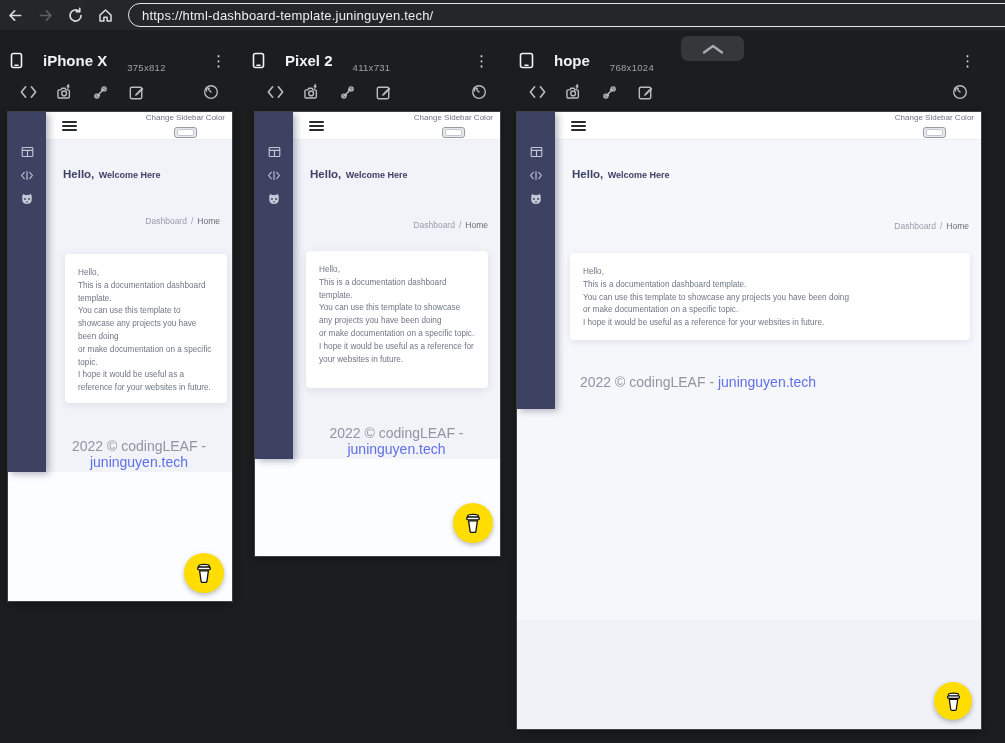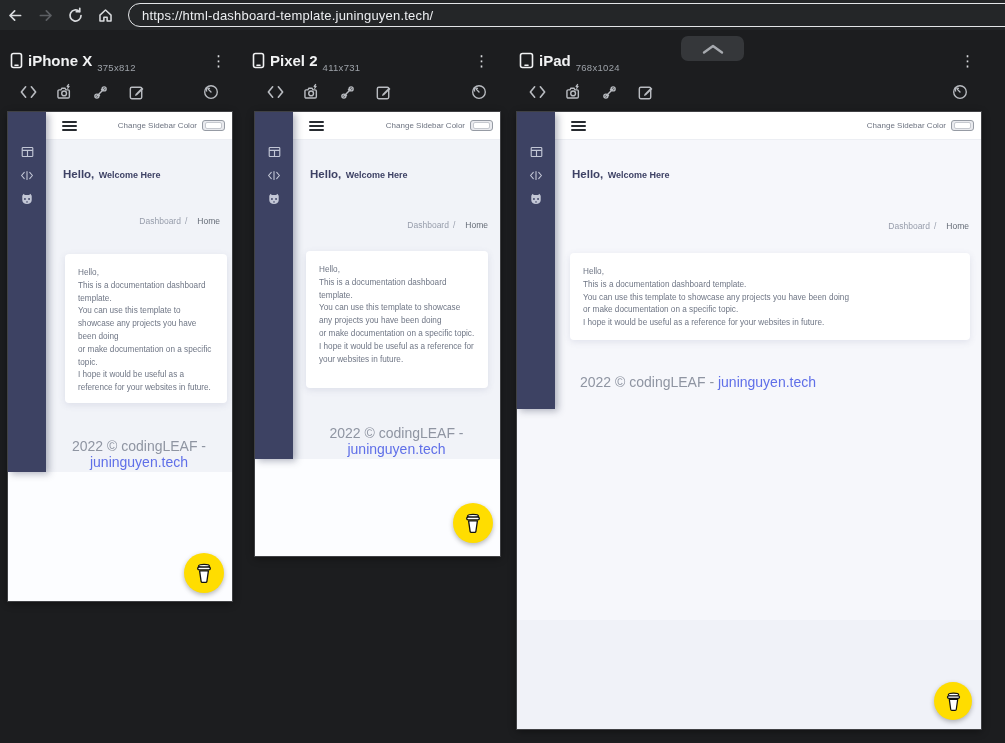--- a/index.html
+++ b/index.html
@@ -18,7 +18,7 @@
                 border-radius:7px;display:flex;align-items:center;justify-content:center;cursor:pointer;}
 
   
-  .dev-header{position:absolute;height:26px;display:flex;align-items:center;gap:5px;color:#f1f2f3;}
+  .dev-header{position:absolute;height:26px;display:flex;align-items:center;gap:20px;color:#f1f2f3;}
   .dev-name{font-size:15px;font-weight:bold;}
   .dev-dims{font-size:9.5px;color:#9da2a8;margin-top:14px;letter-spacing:.3px;}
   .kebab{margin-left:auto;color:#d8dadd;font-size:15px;line-height:1;cursor:pointer;padding:2px 4px;}

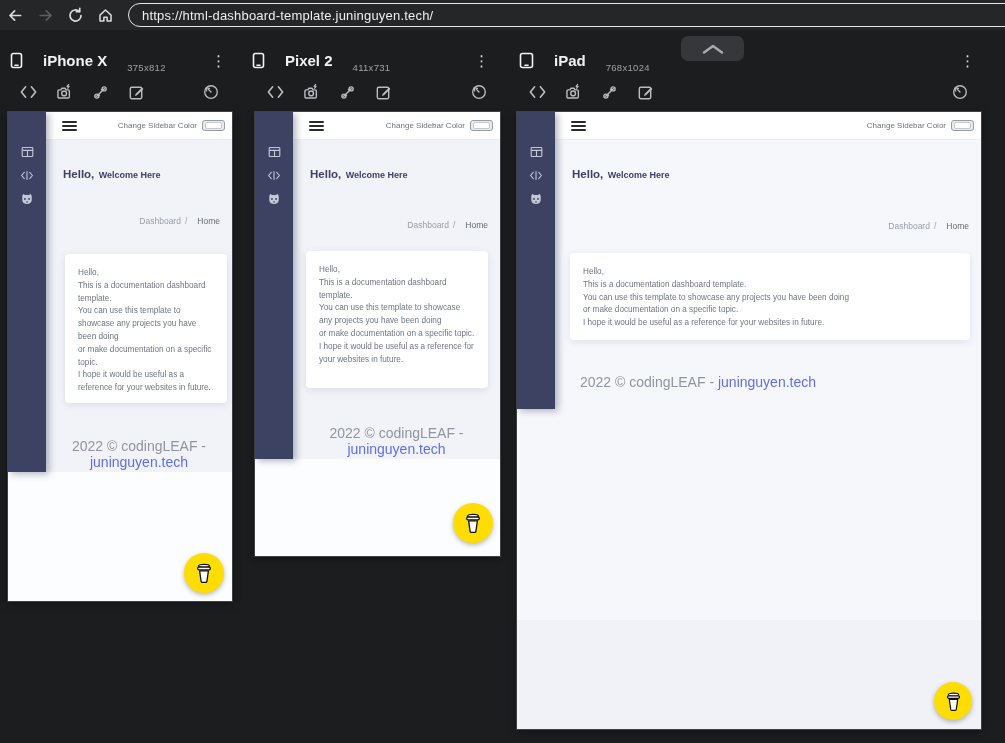--- a/index.html
+++ b/index.html
@@ -340,7 +340,7 @@
           <rect x="1.5" y="1.5" width="12" height="14" rx="2"></rect>
           <path d="M6 13.2h3" stroke-linecap="round"></path>
         </svg>
-      <span class="dev-name">iPad</span>
+      <span class="dev-name">hope</span>
       <span class="dev-dims">768x1024</span>
       <span class="kebab">⋮</span>
     </div>

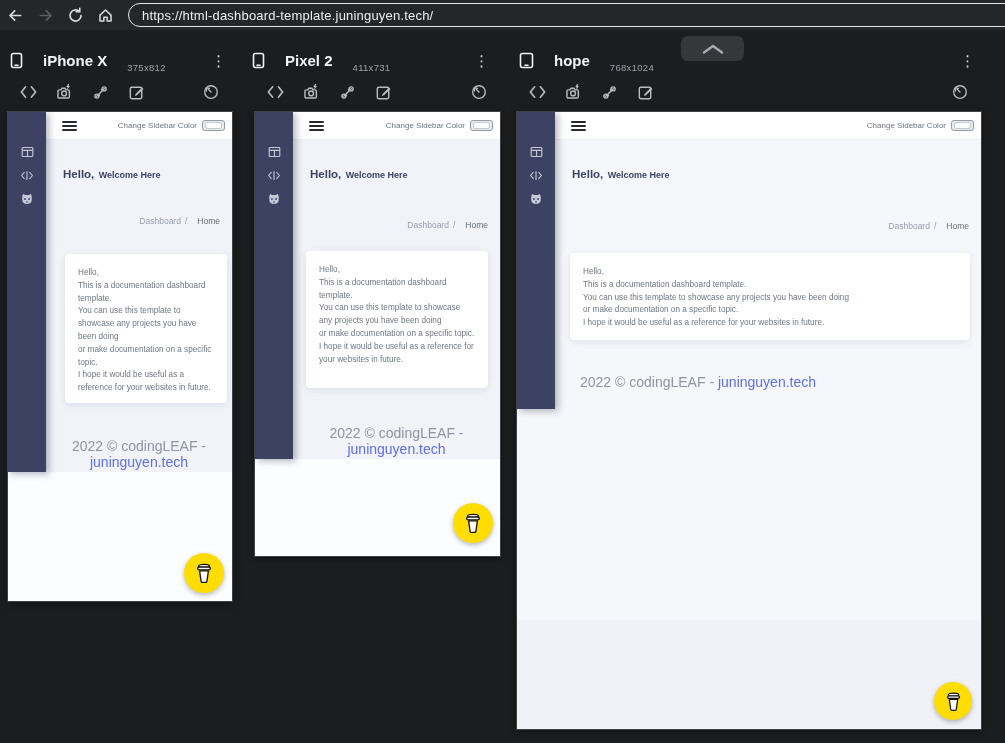--- a/index.html
+++ b/index.html
@@ -49,7 +49,7 @@
                display:flex;align-items:center;box-sizing:border-box;padding:0 7px 0 16px;border-bottom:1px solid #eceef3;}
   .hamburger{width:15px;display:flex;flex-direction:column;gap:2px;cursor:pointer;}
   .hamburger i{display:block;height:2px;background:#272b30;border-radius:1px;}
-  .topbar-right{margin-left:auto;display:flex;align-items:center;gap:5px;}
+  .topbar-right{margin-left:auto;display:flex;align-items:center;gap:5px;flex-direction:column;}
   .csc-label{font-size:8px;color:#6d7380;}
   .toggle{width:23px;height:11px;border:1.5px solid #969ba4;border-radius:3px;background:#e9eaee;
           display:flex;align-items:center;justify-content:center;cursor:pointer;box-sizing:border-box;}

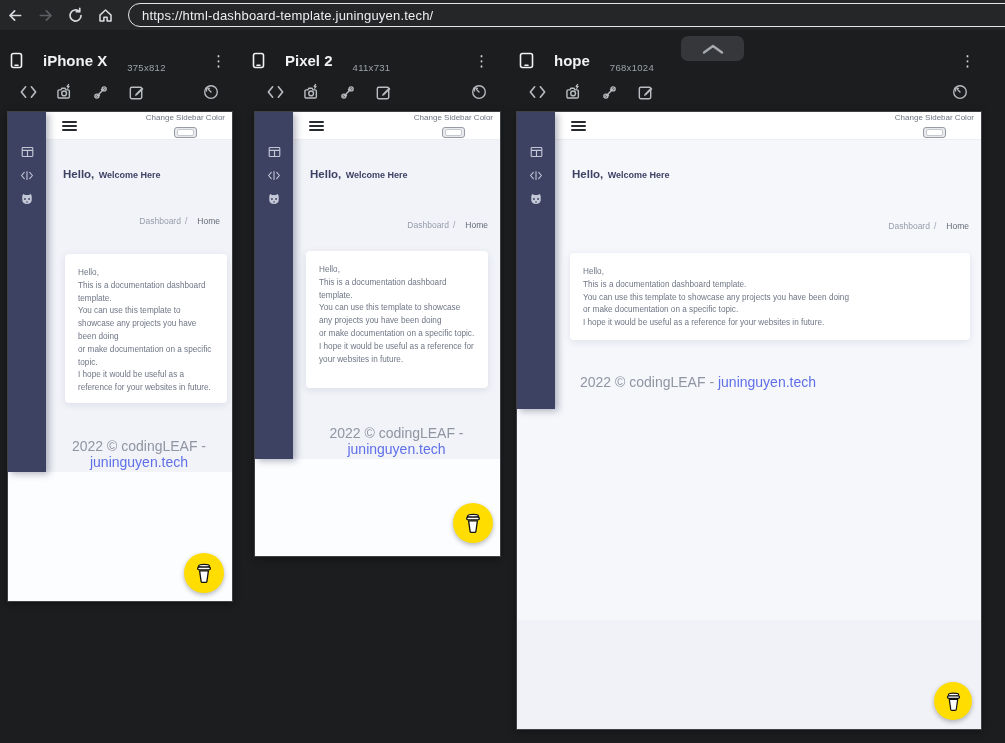--- a/index.html
+++ b/index.html
@@ -70,7 +70,7 @@
   .s2 .breadcrumb{top:108px;}
   .s3 .breadcrumb{top:109px;}
   .breadcrumb .sep{margin:0 4px;color:#9aa0ae;}
-  .breadcrumb .bc-home{color:#646b76;margin-left:6px;}
+  .breadcrumb .bc-home{color:#646b76;}
 
   .card{position:absolute;background:#ffffff;border-radius:4px;box-shadow:0 2px 7px rgba(90,100,140,.14);
         box-sizing:border-box;padding:13px 13px;color:#6f7685;font-size:8.2px;line-height:1.56;z-index:1;}

